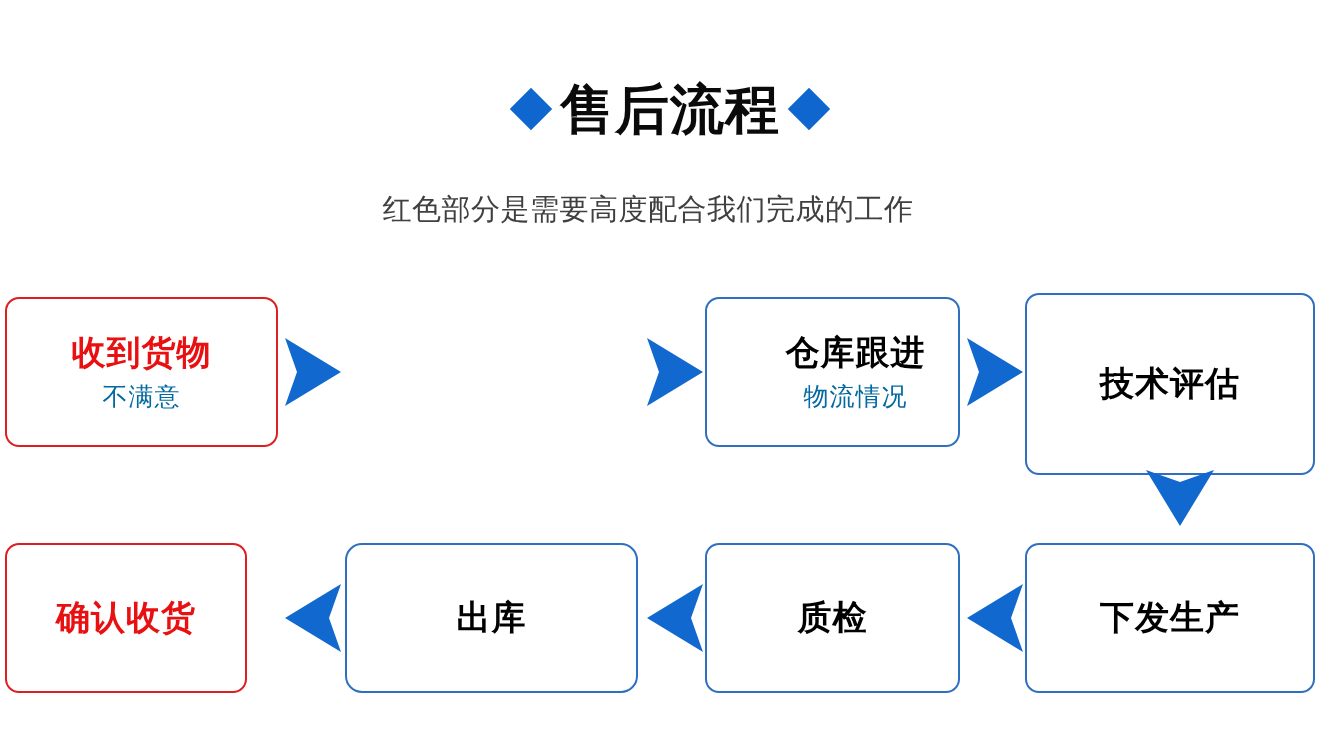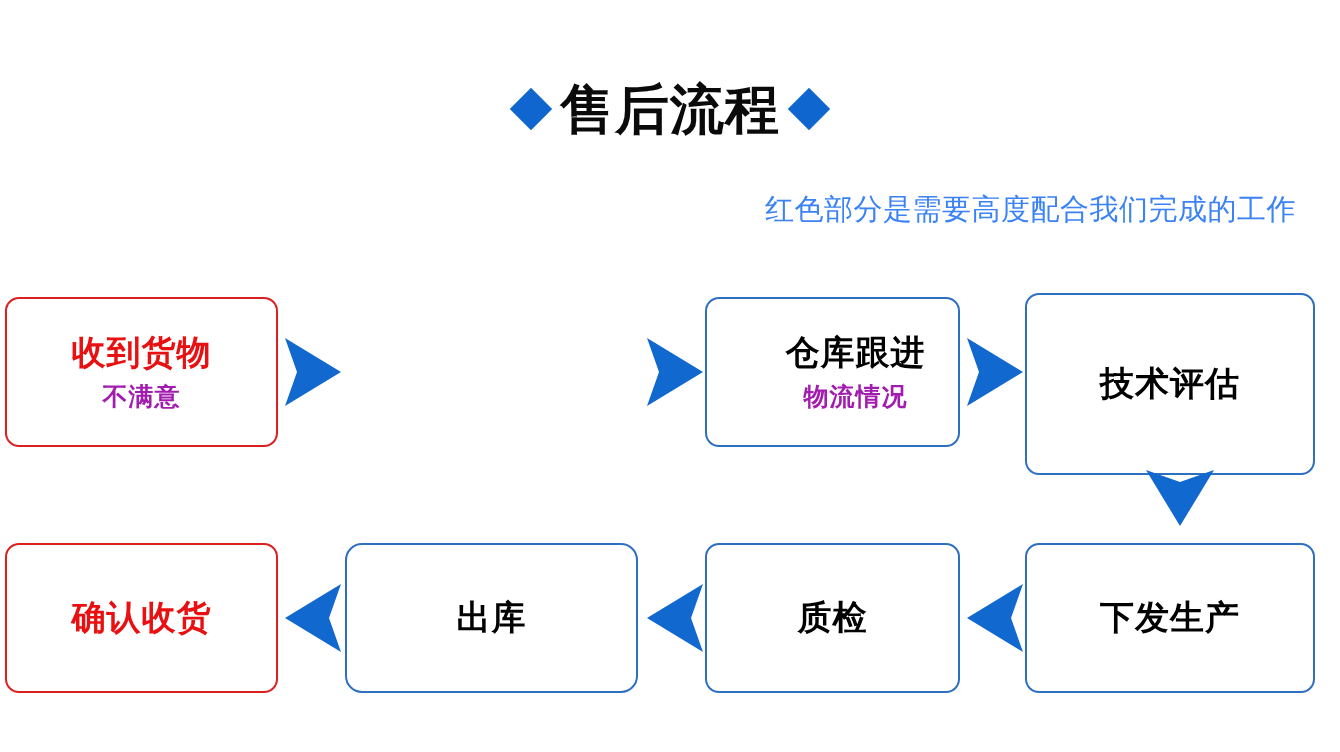--- a/index.html
+++ b/index.html
@@ -48,9 +48,9 @@
     top: 190px;
     left: 0;
     width: 1296px;
-    text-align: right;
+    text-align: center;
     font-size: 29px;
-    color: #3b82f6;
+    color: #404040;
     letter-spacing: 0.5px;
     white-space: nowrap;
   }

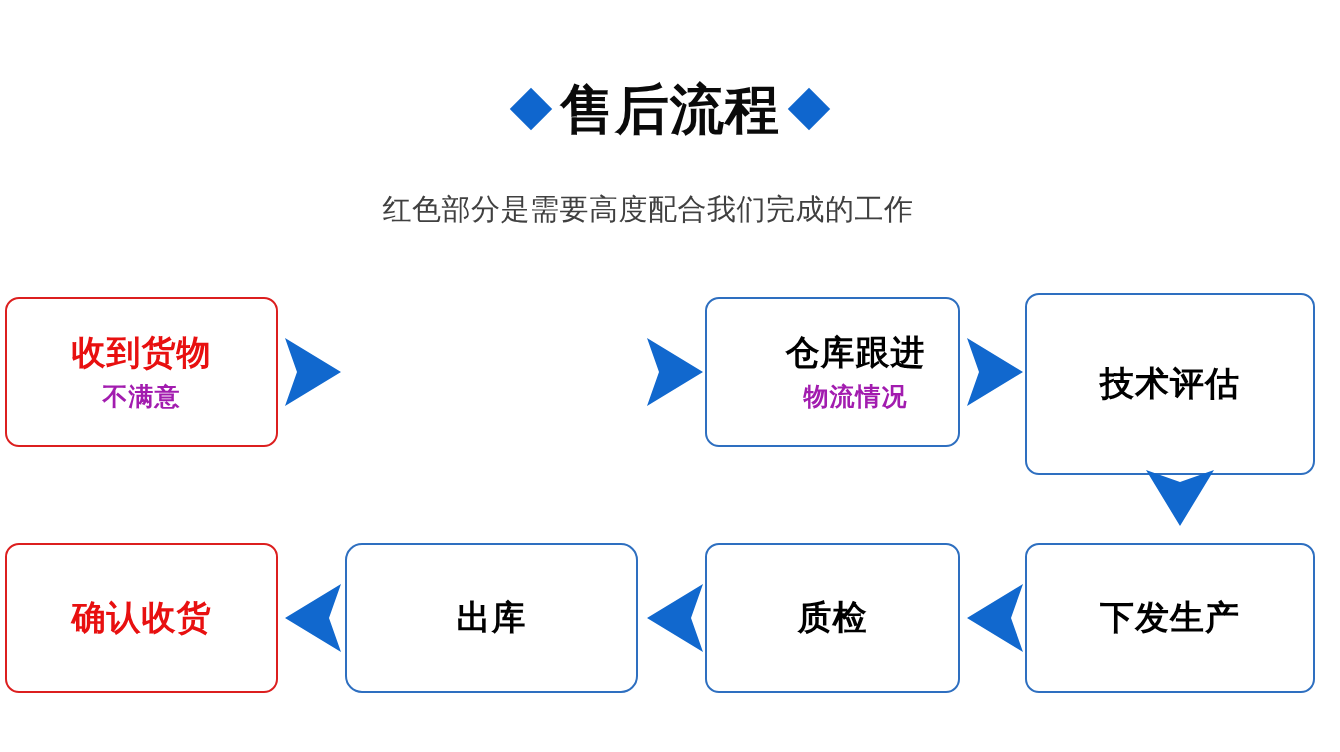--- a/index.html
+++ b/index.html
@@ -85,8 +85,8 @@
   }
   .node .sub {
     font-size: 25px;
-    font-weight: bold;
-    color: #a21caf;
+    font-weight: normal;
+    color: #0369a1;
     line-height: 1.15;
     margin-top: 10px;
     letter-spacing: 1px;

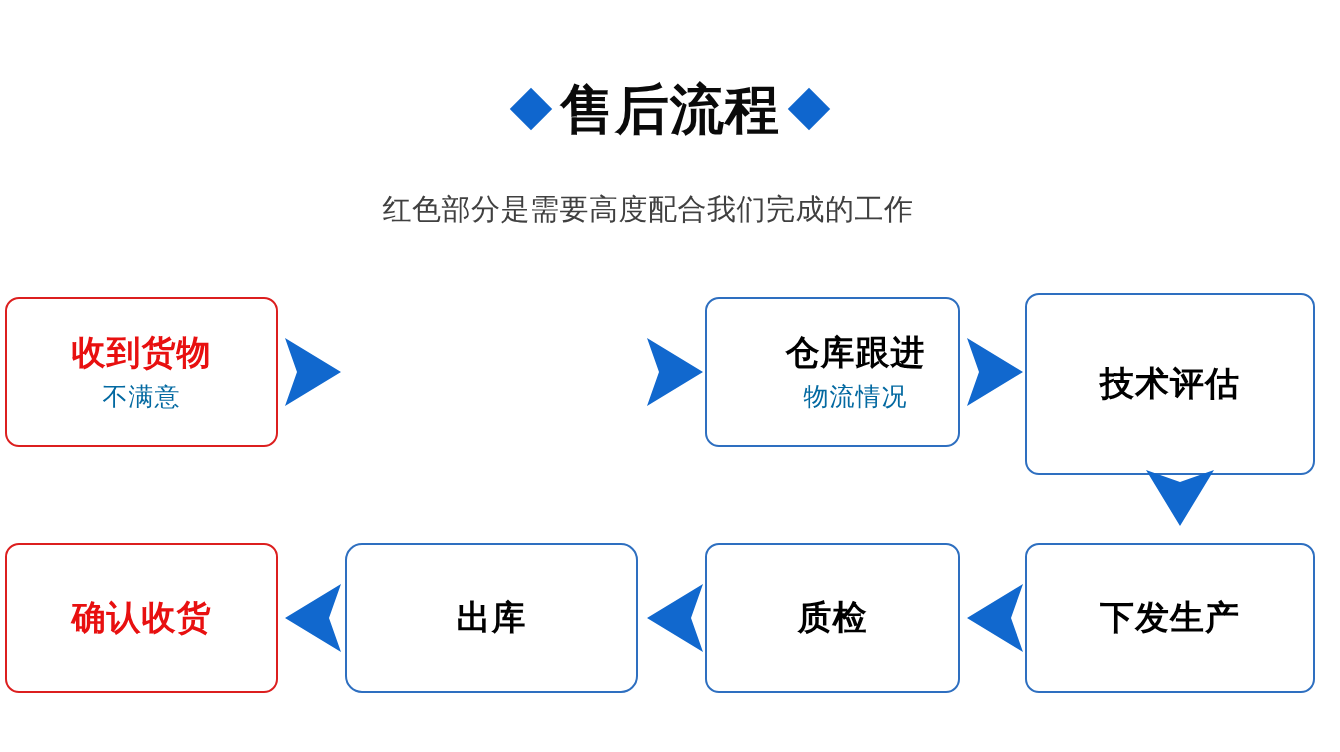--- a/index.html
+++ b/index.html
@@ -101,7 +101,7 @@
   #n3 { left: 705px;  top: 297px; width: 255px; height: 150px; padding-left: 46px; }
   #n4 { left: 1025px; top: 293px; width: 290px; height: 182px; align-items: center; }
   
-  #n5 { left: 5px;    top: 543px; width: 273px; height: 150px; }
+  #n5 { left: 5px;    top: 543px; width: 242px; height: 150px; }
   #n6 { left: 345px;  top: 543px; width: 293px; height: 150px; border-radius: 17px; }
   #n7 { left: 705px;  top: 543px; width: 255px; height: 150px; }
   #n8 { left: 1025px; top: 543px; width: 290px; height: 150px; }

